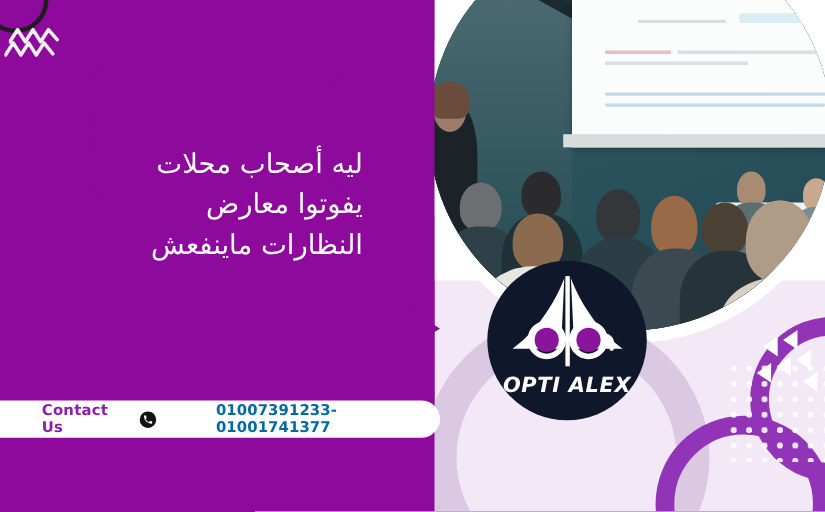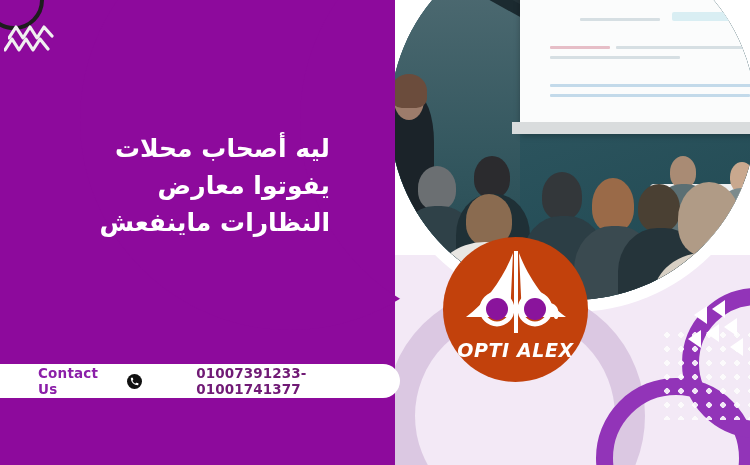--- a/index.html
+++ b/index.html
@@ -153,7 +153,7 @@
     text-align:right;
     direction:rtl;
     color:#ffffff;
-    font-weight:bold;
+    font-weight:normal;
     font-size:25px;
     line-height:1.48;
     letter-spacing:0px;

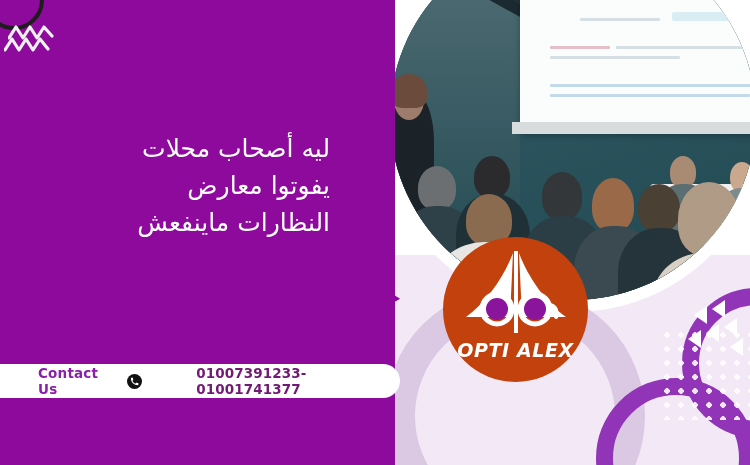--- a/index.html
+++ b/index.html
@@ -197,7 +197,7 @@
     left:443px; top:237px;
     width:145px; height:145px;
     border-radius:50%;
-    background:#c2410c;
+    background:#0f172a;
     display:flex;
     flex-direction:column;
     align-items:center;

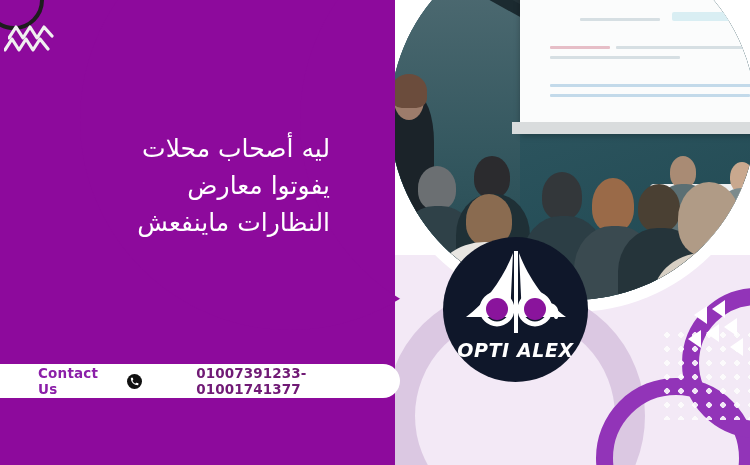--- a/index.html
+++ b/index.html
@@ -184,7 +184,7 @@
     flex:0 0 auto;
   }
   .contact-number{
-    color:#701a75;
+    color:#0369a1;
     font-weight:bold;
     font-size:13.5px;
     letter-spacing:.1px;

